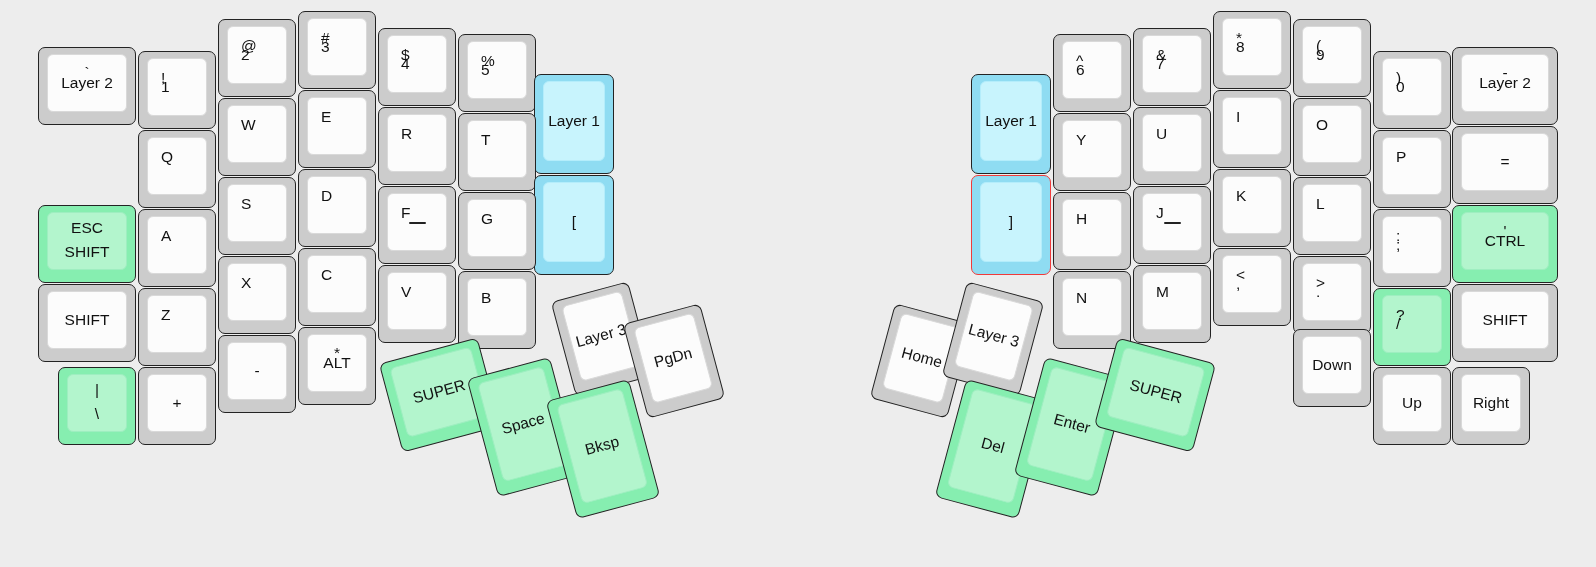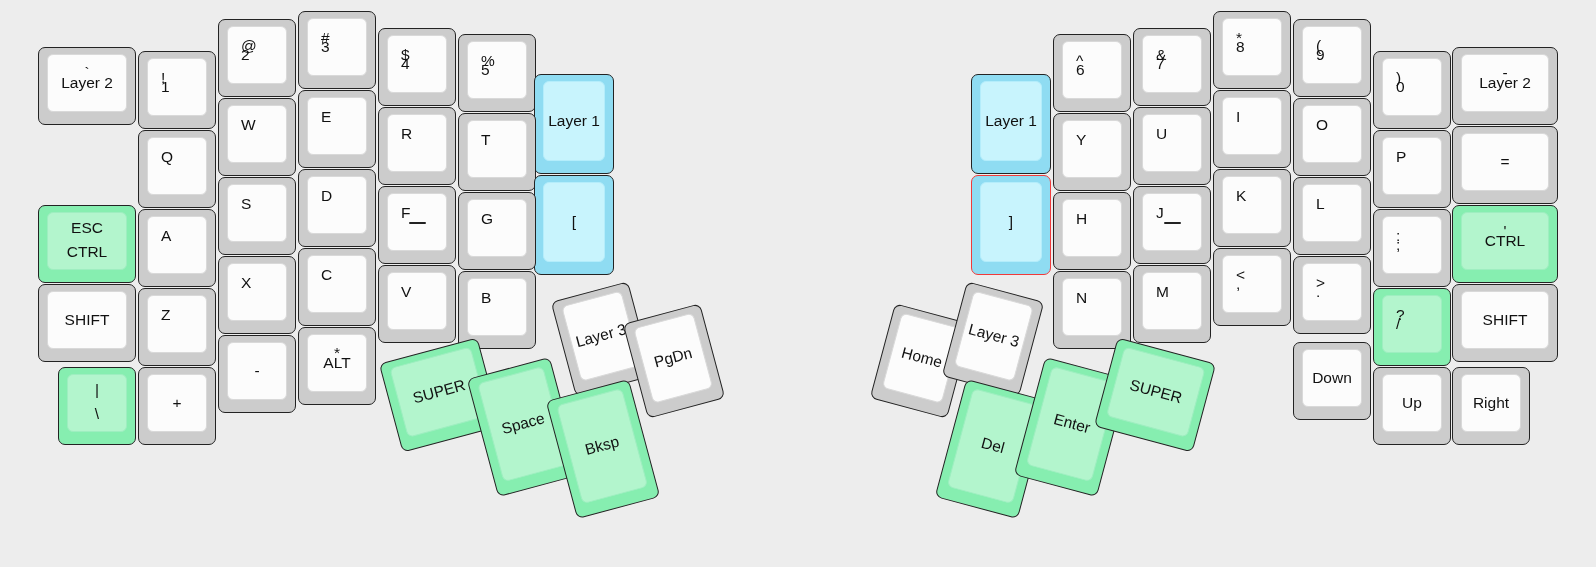--- a/index.html
+++ b/index.html
@@ -139,7 +139,7 @@
       <div class="key green" style="left: 38px; top: 205px; width: 98px; height: 78px;">
         <div class="cap">
           <div class="lg ctr stack">ESC
-CTRL</div>
+SHIFT</div>
         </div>
       </div>
       <div class="key" style="left: 138px; top: 209px; width: 78px; height: 78px;">

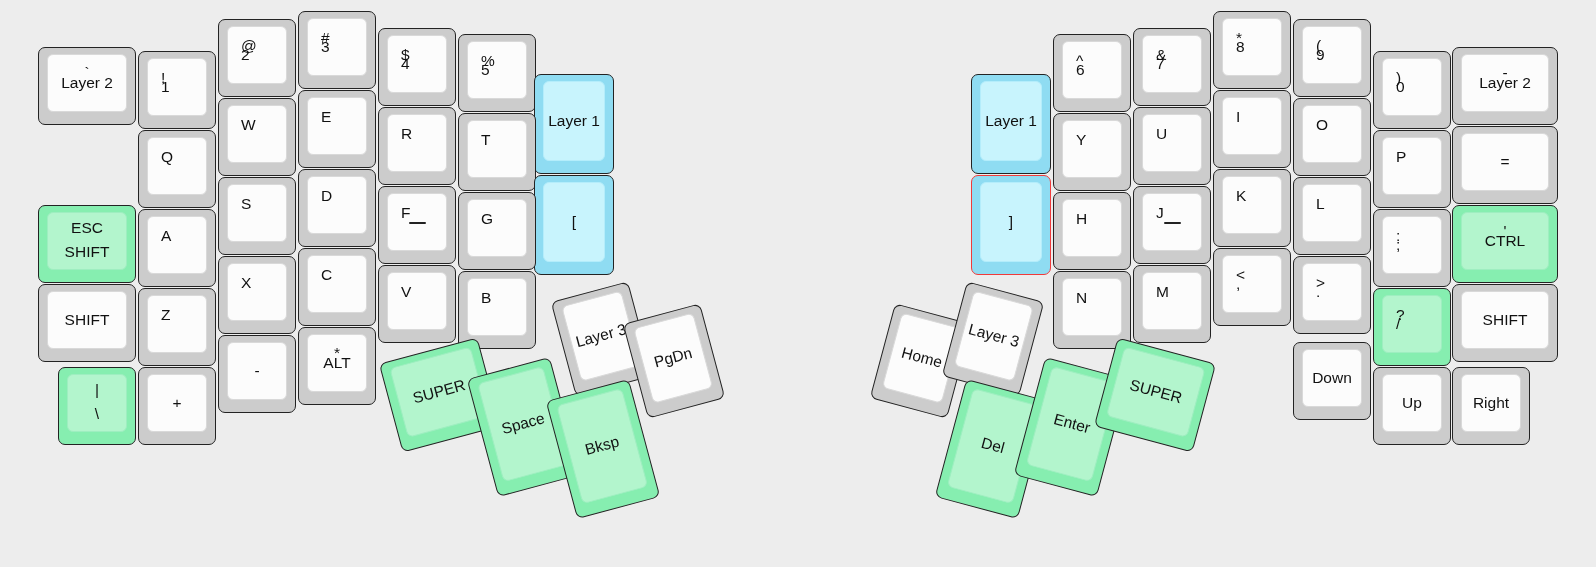--- a/index.html
+++ b/index.html
@@ -389,7 +389,7 @@
           <div class="lg ctr">SHIFT</div>
         </div>
       </div>
-      <div class="key" style="left: 1293px; top: 342px; width: 78px; height: 78px;">
+      <div class="key" style="left: 1293px; top: 329px; width: 78px; height: 78px;">
         <div class="cap">
           <div class="lg ctr">Down</div>
         </div>

